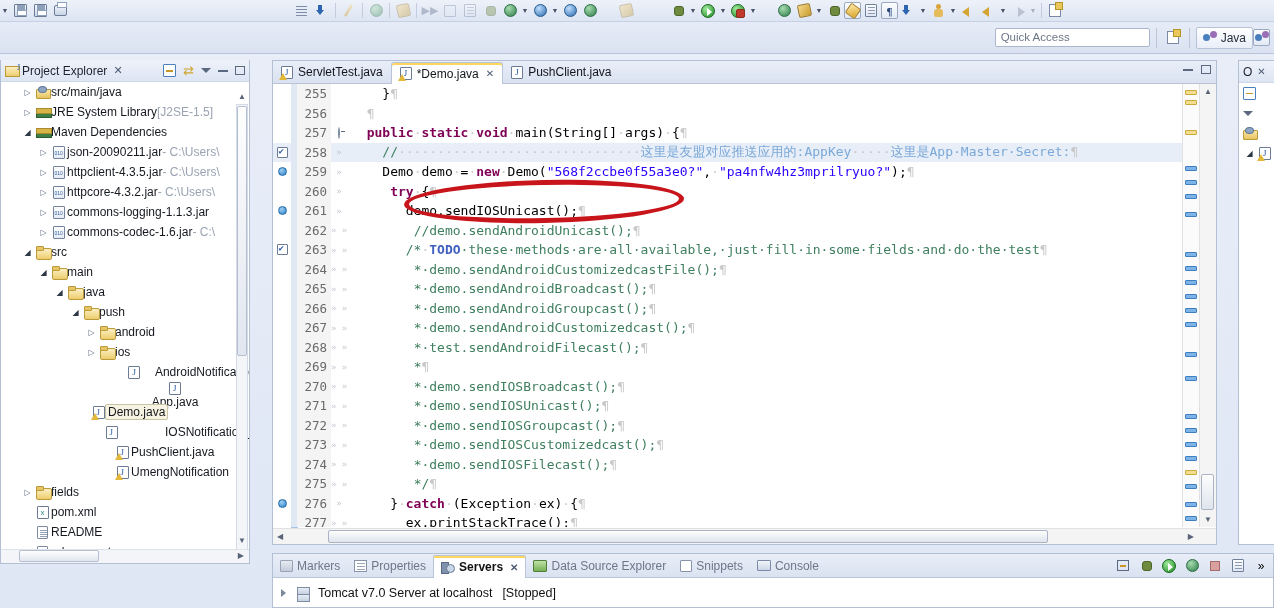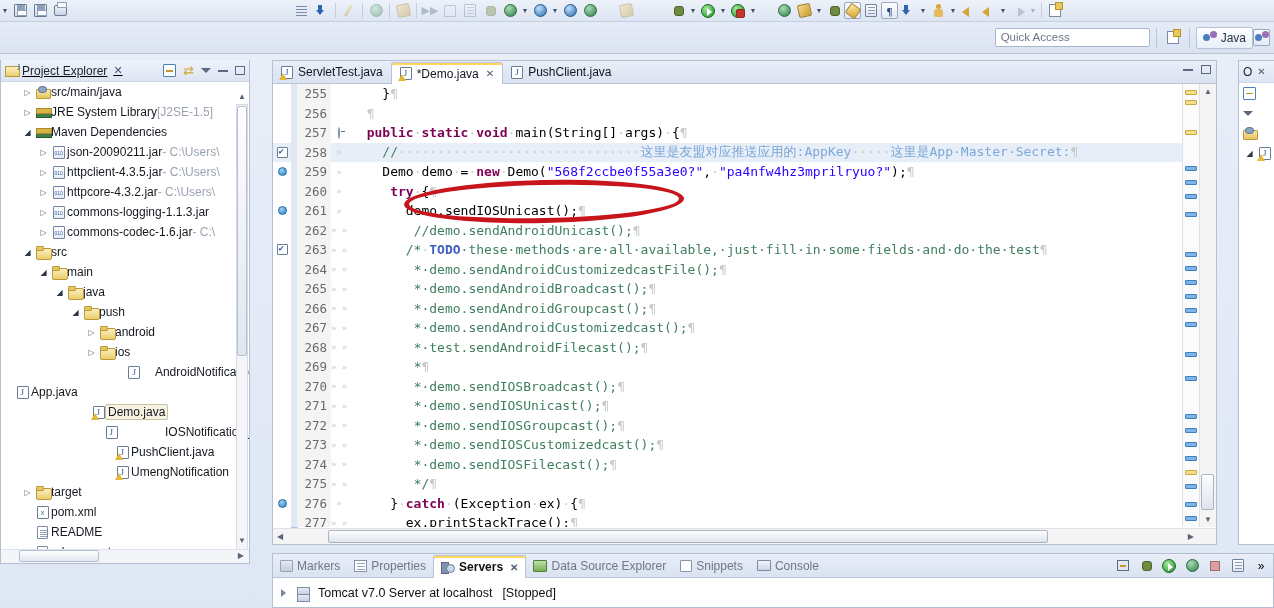--- a/index.html
+++ b/index.html
@@ -104,7 +104,7 @@
   
   .pe {
     position:absolute; left:0; top:60px; width:250px; height:504px;
-    background:#fff; border:1px solid #b3bfd2; border-top:none;text-decoration:underline;
+    background:#fff; border:1px solid #b3bfd2; border-top:none;
   }
   .pe-header{
     height:22px; background:linear-gradient(#eef2fa,#dde5f3);

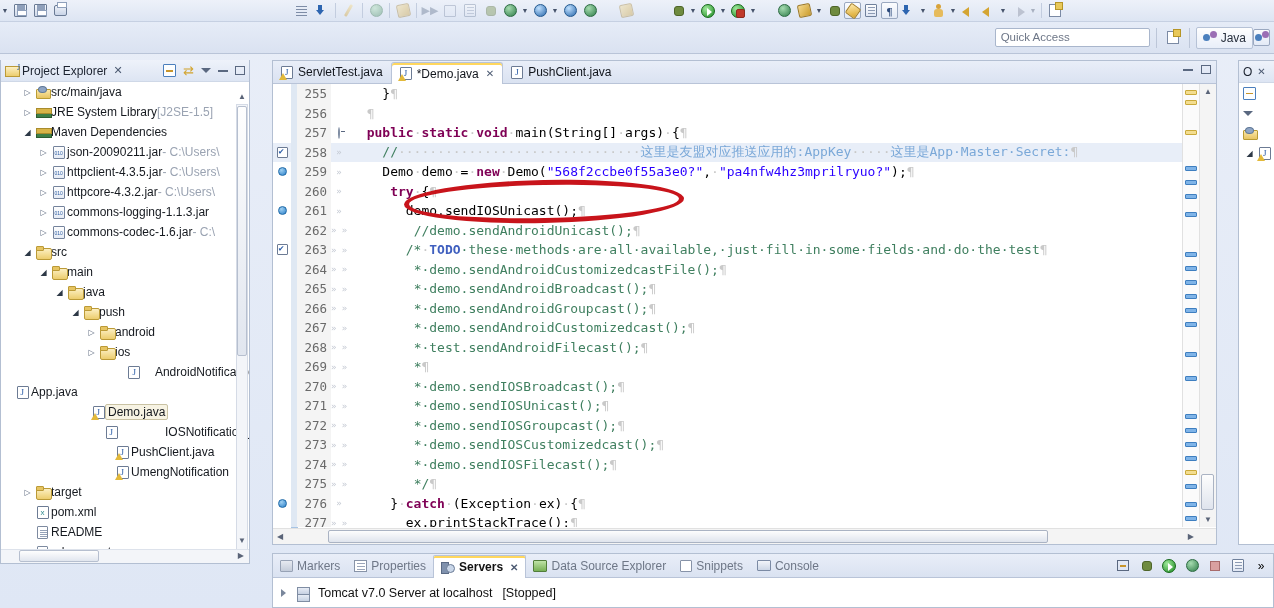--- a/index.html
+++ b/index.html
@@ -545,7 +545,7 @@
           </span>
           <span class="tlabel">AndroidNotificatio</span>
         </div>
-        <div class="tree-row" style="">
+        <div class="tree-row" style="padding-left: 100px; flex-direction: column;">
           <span class="twisty"></span>
           <span class="ticon">
             <span class="i-java"></span>

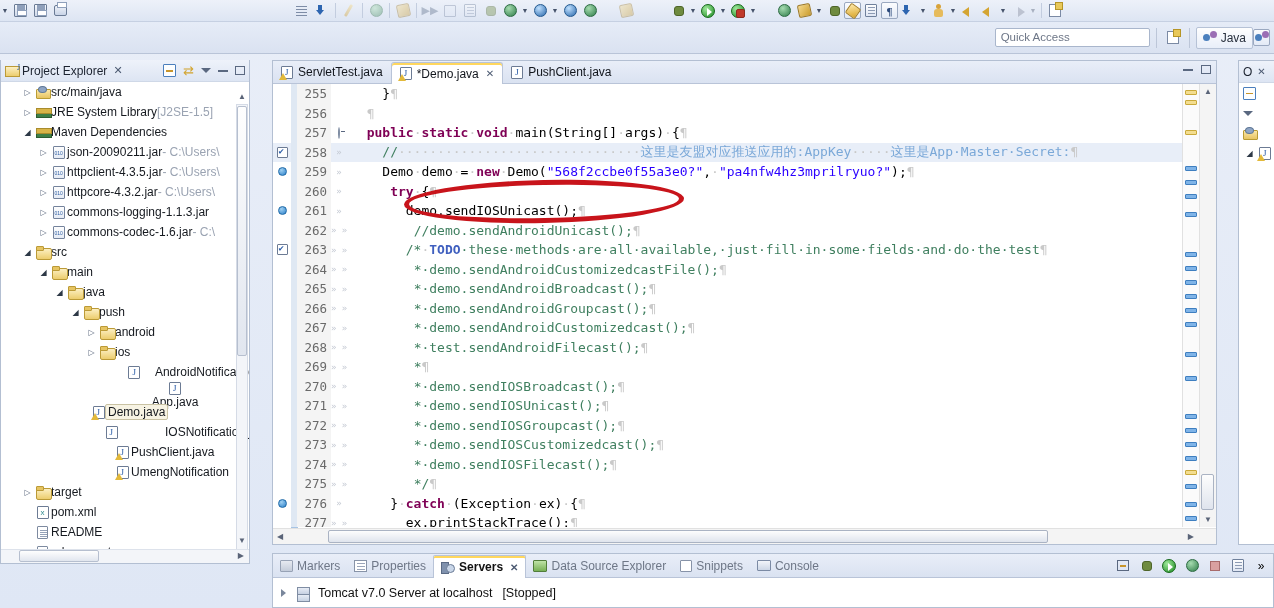--- a/index.html
+++ b/index.html
@@ -585,7 +585,7 @@
           <span class="ticon">
             <span class="i-folder"></span>
           </span>
-          <span class="tlabel">target</span>
+          <span class="tlabel">fields</span>
         </div>
         <div class="tree-row" style="padding-left: 20px;">
           <span class="twisty"></span>

